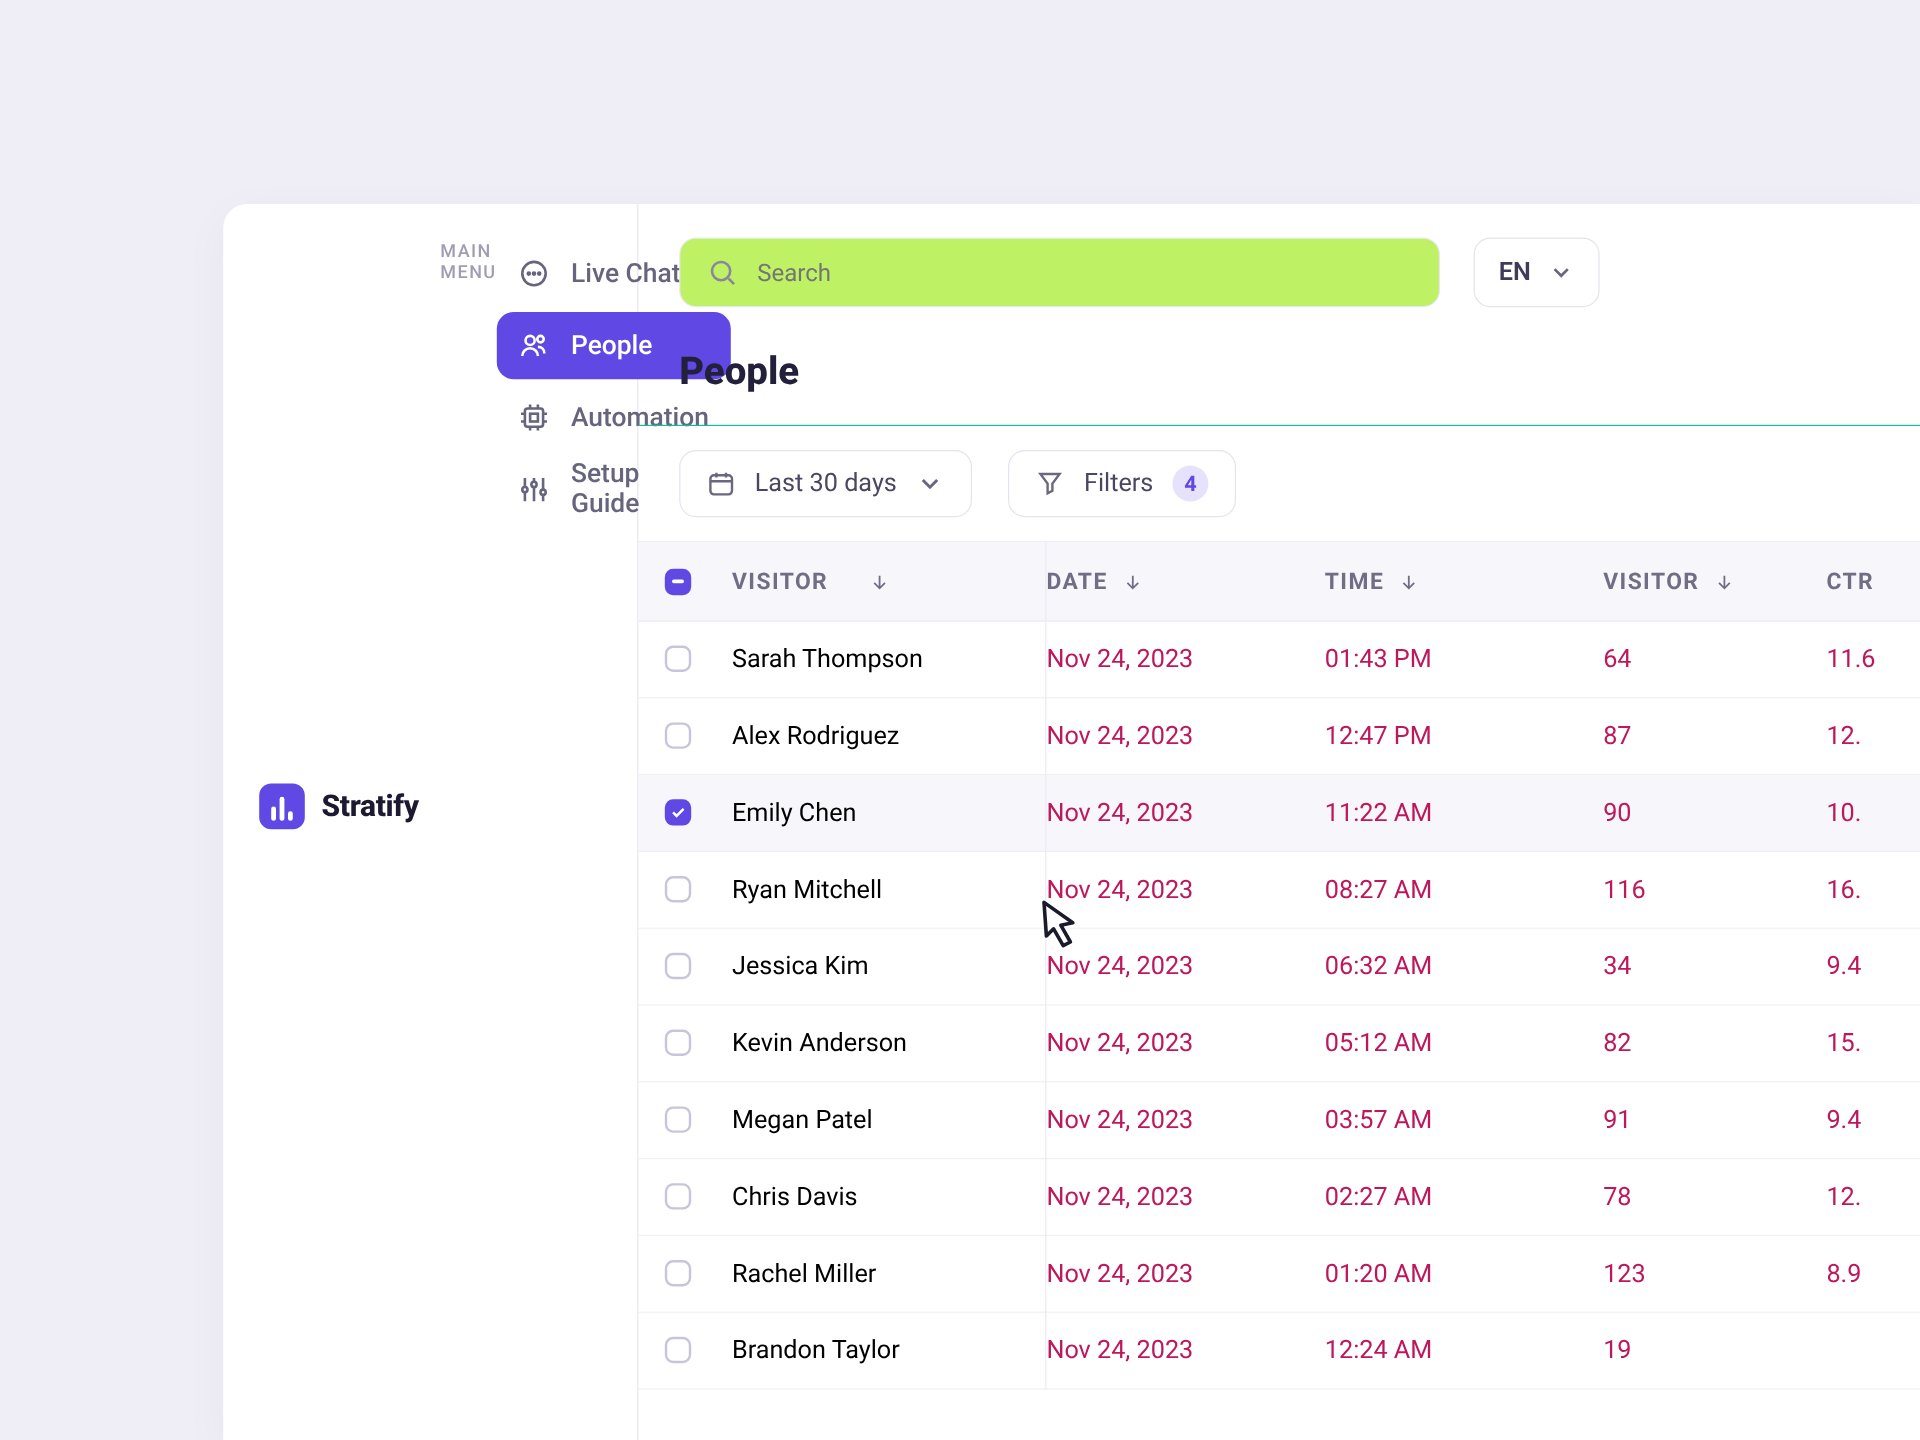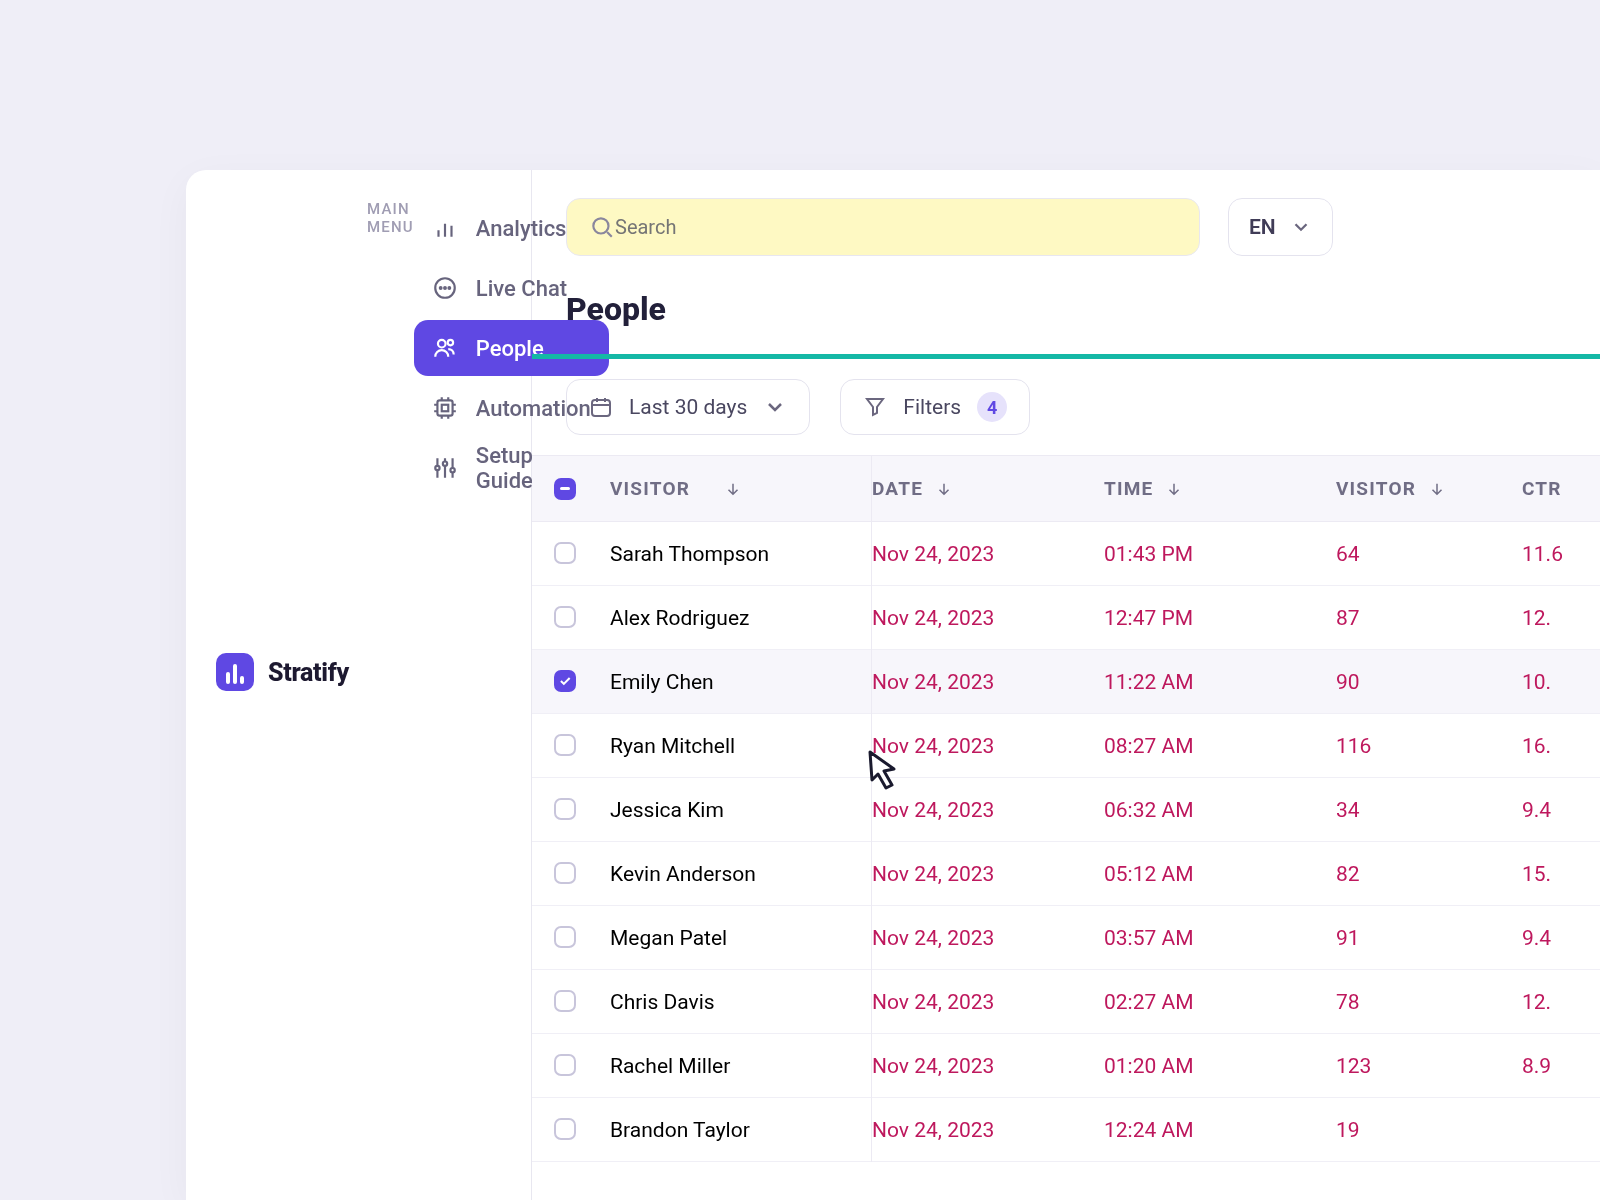--- a/index.html
+++ b/index.html
@@ -66,12 +66,6 @@
     <nav class="nav">
       <div class="nav-item">
         <svg viewBox="0 0 24 24" fill="none" stroke="currentColor" stroke-width="2">
-            <path d="M6 20v-6M12 20V8M18 20v-10"></path>
-          </svg>
-        <span>Analytics</span>
-      </div>
-      <div class="nav-item">
-        <svg viewBox="0 0 24 24" fill="none" stroke="currentColor" stroke-width="2">
             <circle cx="12" cy="12" r="9"></circle>
             <circle cx="8" cy="12" r=".8" fill="currentColor"></circle>
             <circle cx="12" cy="12" r=".8" fill="currentColor"></circle>

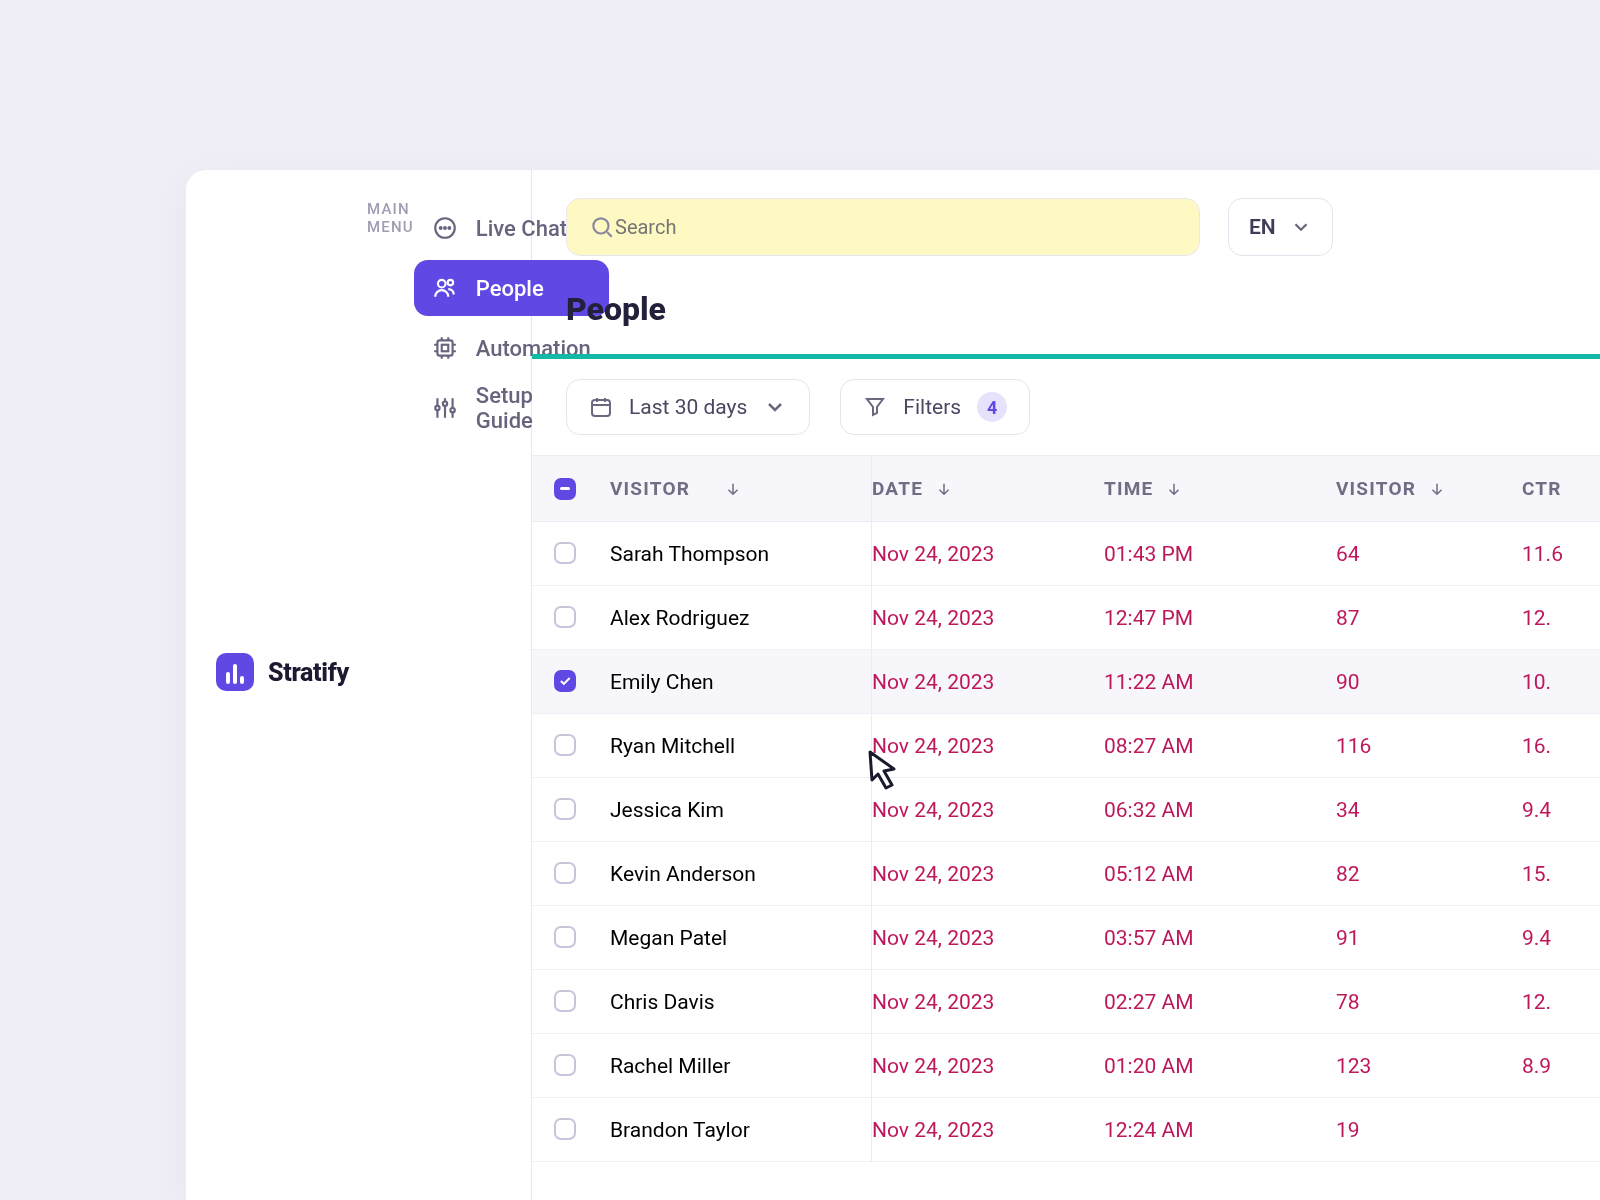--- a/index.html
+++ b/index.html
@@ -19,7 +19,7 @@
 .nav-divider{height:1px;background:#e8e7f0;margin:24px 0}
 .main{flex:1;display:flex;flex-direction:column;min-width:0}
 .topbar{display:flex;align-items:center;gap:28px;padding:28px 0 28px 34px}
-.search{flex:0 0 634px;height:58px;background:#fef9c3;border:1px solid #e8e7f0;border-radius:14px;display:flex;align-items:center;padding:0 22px}
+.search{flex:0 0 634px;height:58px;background:#bef264;border:1px solid #e8e7f0;border-radius:14px;display:flex;align-items:center;gap:16px;padding:0 22px}
 .search svg{width:26px;height:26px;color:#8a879d}
 .search input{border:none;background:transparent;font-size:20px;color:#7c7991;flex:1;outline:none}
 .lang{height:58px;border:1px solid #e4e3ee;border-radius:14px;display:flex;align-items:center;gap:14px;padding:0 20px;font-size:21px;font-weight:600;color:#403c57;cursor:pointer}

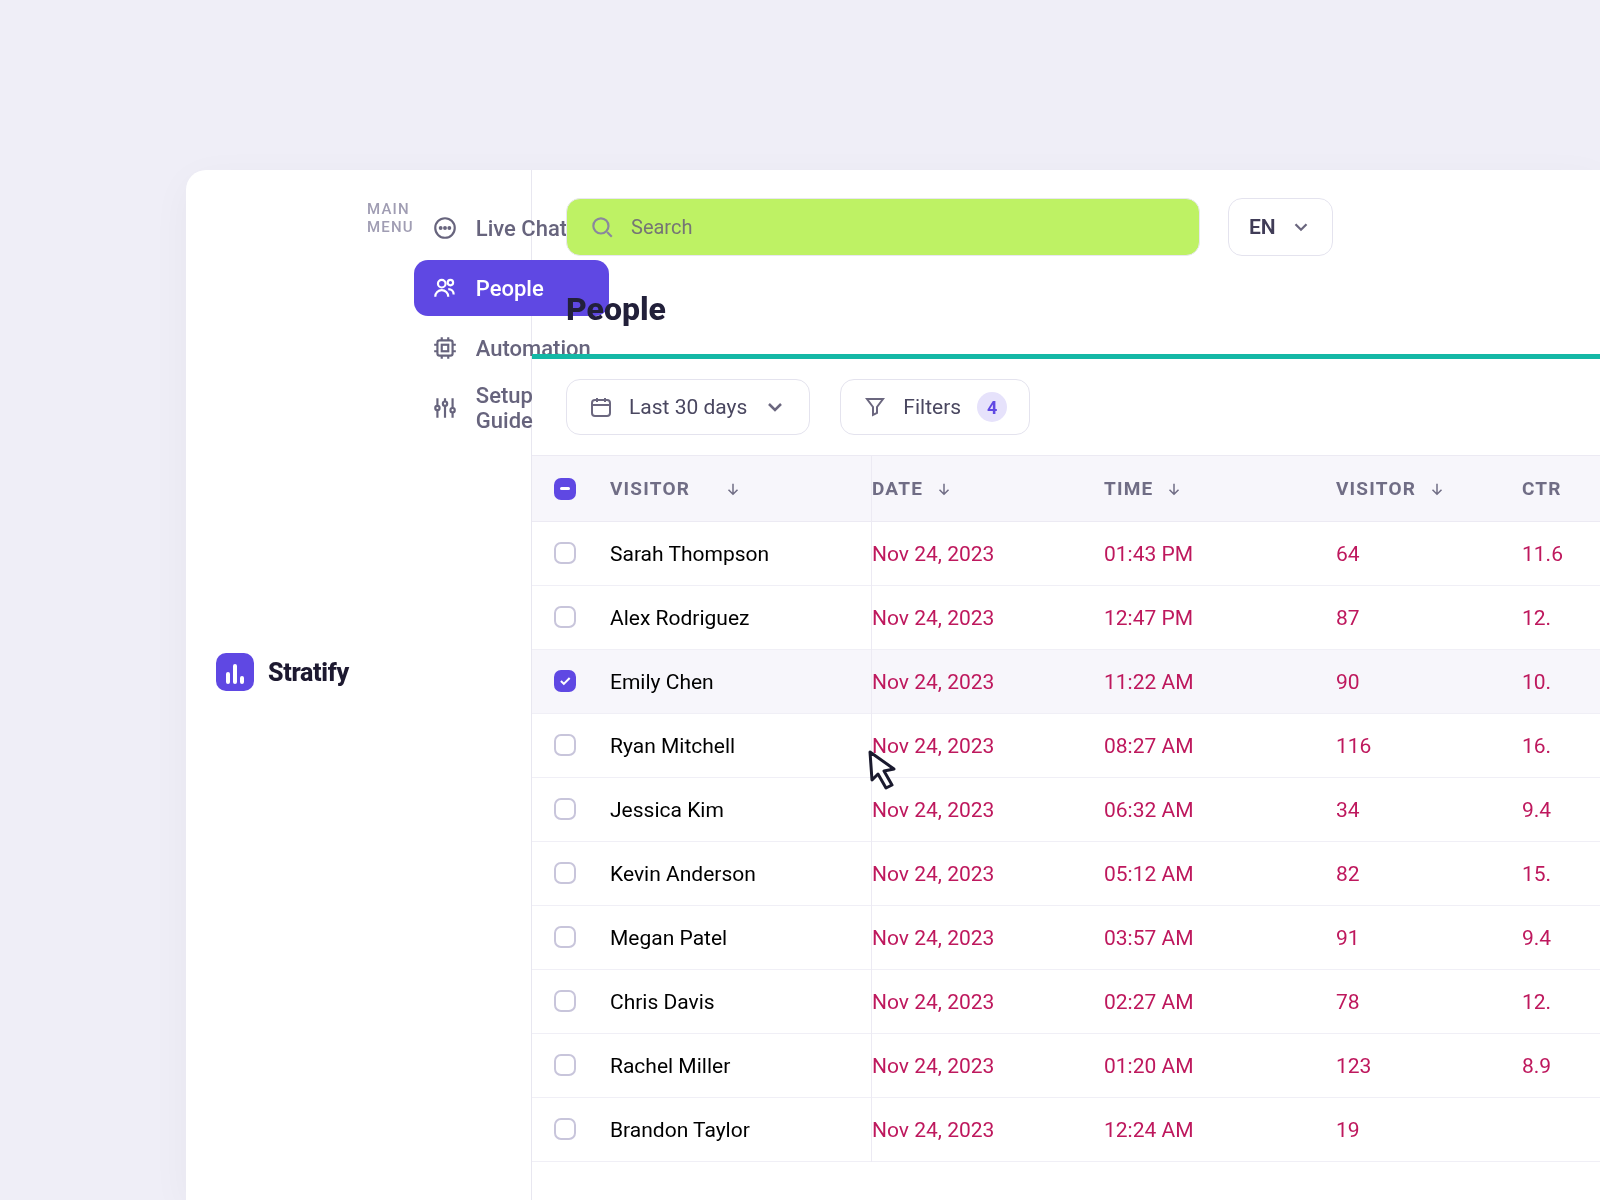--- a/index.html
+++ b/index.html
@@ -25,7 +25,7 @@
 .lang{height:58px;border:1px solid #e4e3ee;border-radius:14px;display:flex;align-items:center;gap:14px;padding:0 20px;font-size:21px;font-weight:600;color:#403c57;cursor:pointer}
 .lang svg{width:22px;height:22px;color:#6b677f}
 .page-title{font-size:32px;font-weight:800;color:#22203a;padding:6px 0 26px 34px}
-.toolbar{display:flex;gap:30px;padding:20px 0 20px 34px;border-top:5px solid #14b8a6;border-bottom:1px solid #eceaf3}
+.toolbar{display:flex;gap:30px;padding:20px 0 20px 34px;border-top:1px solid #14b8a6;border-bottom:1px solid #eceaf3}
 .pill{height:56px;border:1px solid #e4e3ee;border-radius:14px;display:flex;align-items:center;gap:16px;padding:0 22px;font-size:21px;color:#4a4760;cursor:pointer}
 .pill svg{width:24px;height:24px;color:#6b677f}
 .badge{background:#e6e2fb;color:#5f48e3;font-weight:700;font-size:18px;width:30px;height:30px;border-radius:50%;display:flex;align-items:center;justify-content:center}

